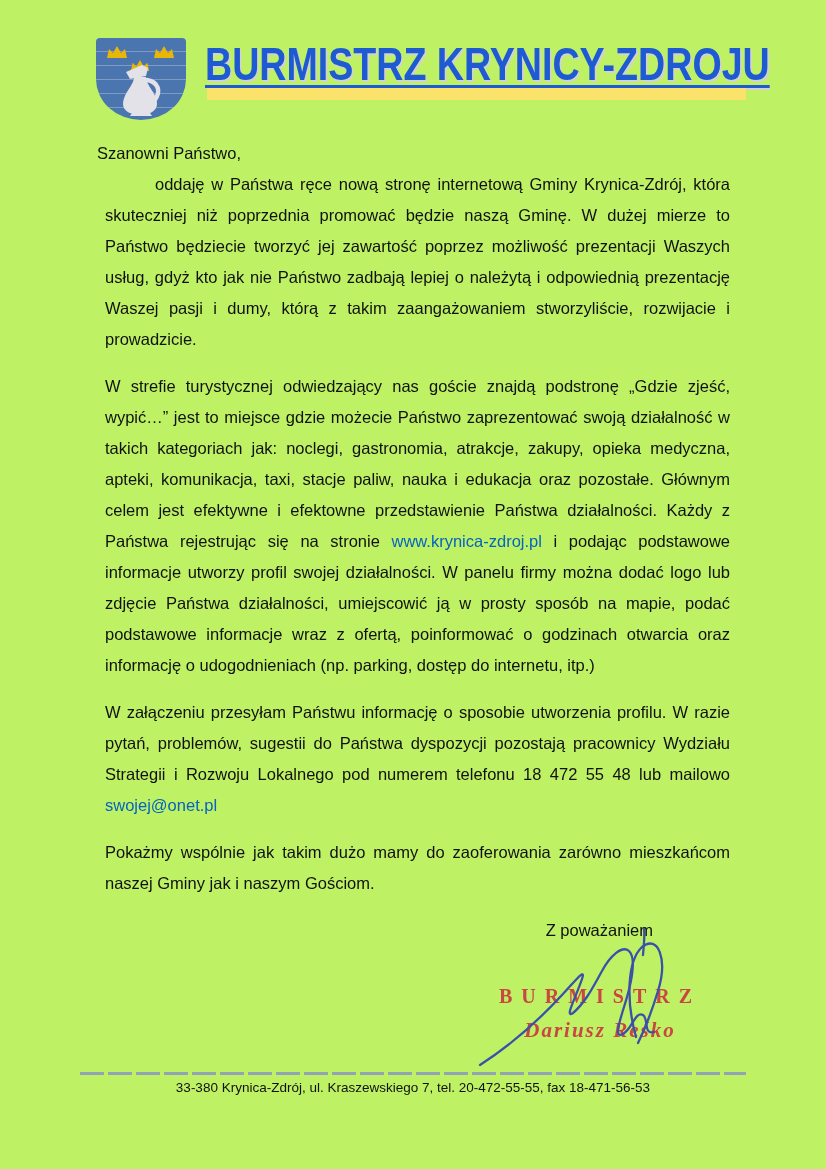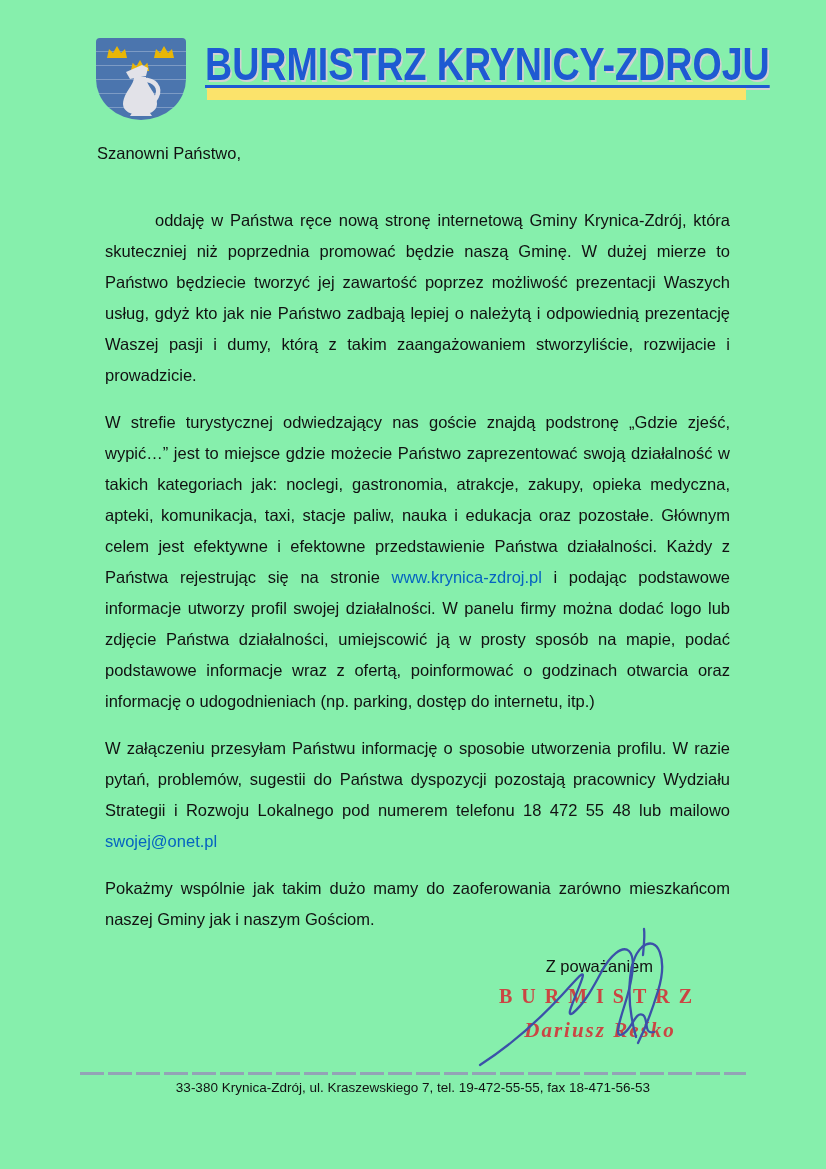--- a/index.html
+++ b/index.html
@@ -8,7 +8,7 @@
     position:relative;
     width:826px; height:1169px;
     margin:0 auto;
-    background:#86efac;
+    background:#bef264;
     font-family:"Liberation Sans", sans-serif;
     color:#111111;
     overflow:hidden;

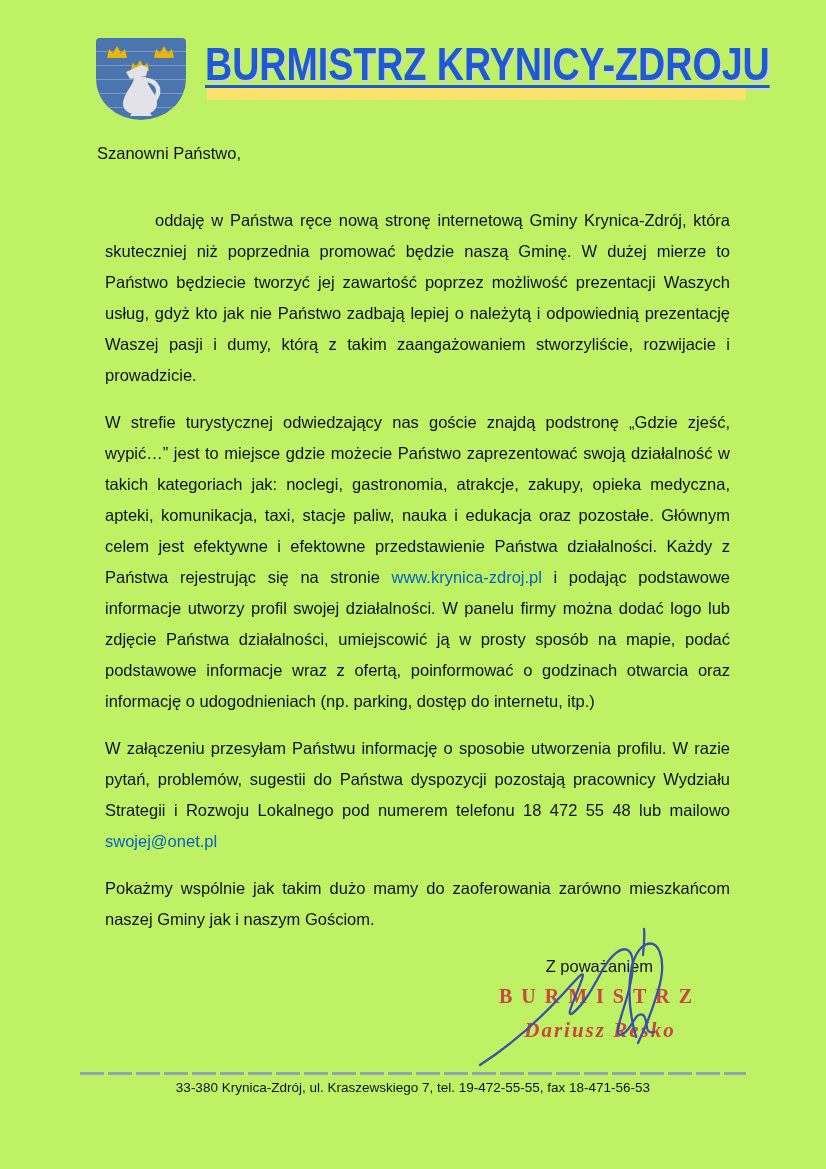--- a/index.html
+++ b/index.html
@@ -59,7 +59,7 @@
     font-size:16.5px; line-height:31px;
     text-align:justify;
   }
-  .salutation { text-align:left; margin-bottom:36px; }
+  .salutation { text-align:left; }
   .body-text p { margin:0 0 16px 8px; }
   .p-indent { text-indent:50px; }
   .lnk { color:#0563C1; cursor:pointer; }

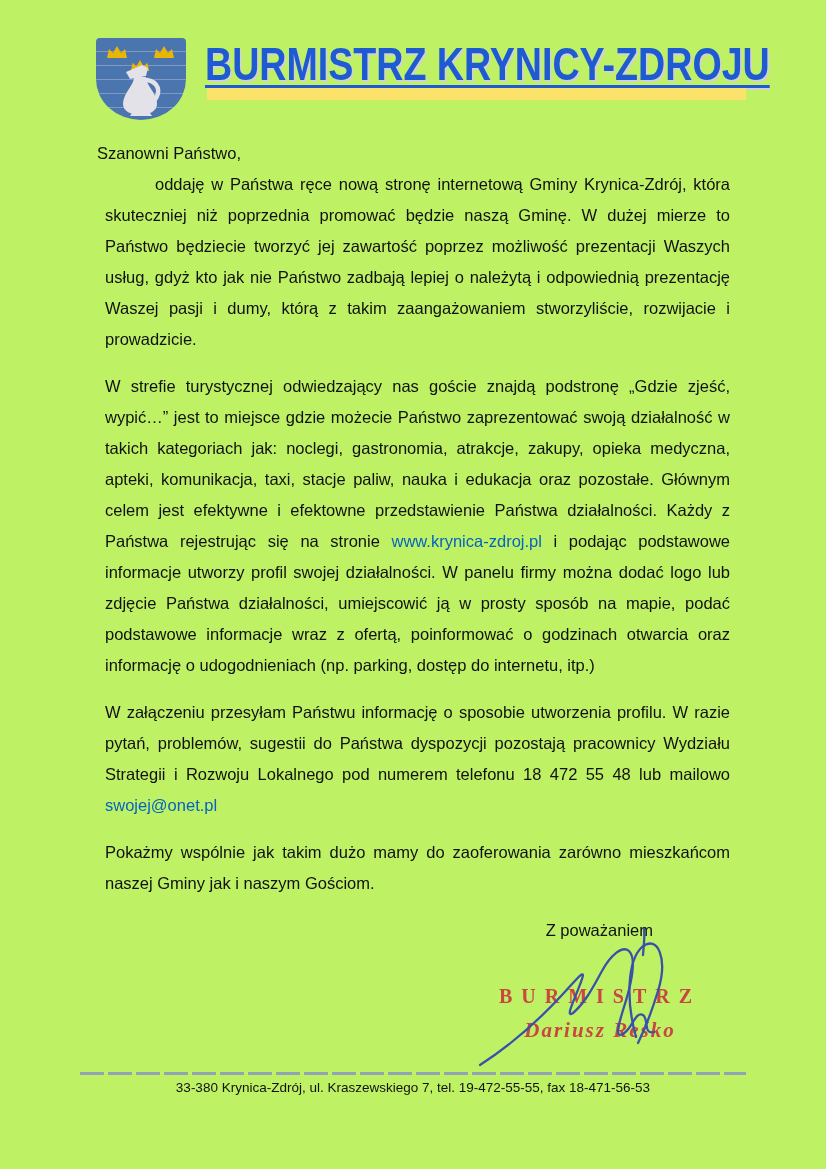--- a/index.html
+++ b/index.html
@@ -167,7 +167,7 @@
 
   <div class="footer">
     <div class="footer-sep"></div>
-    <div>33-380 Krynica-Zdrój, ul. Kraszewskiego 7, tel. 19-472-55-55, fax 18-471-56-53</div>
+    <div>33-380 Krynica-Zdrój, ul. Kraszewskiego 7, tel. 20-472-55-55, fax 18-471-56-53</div>
   </div>
 
 </div>

